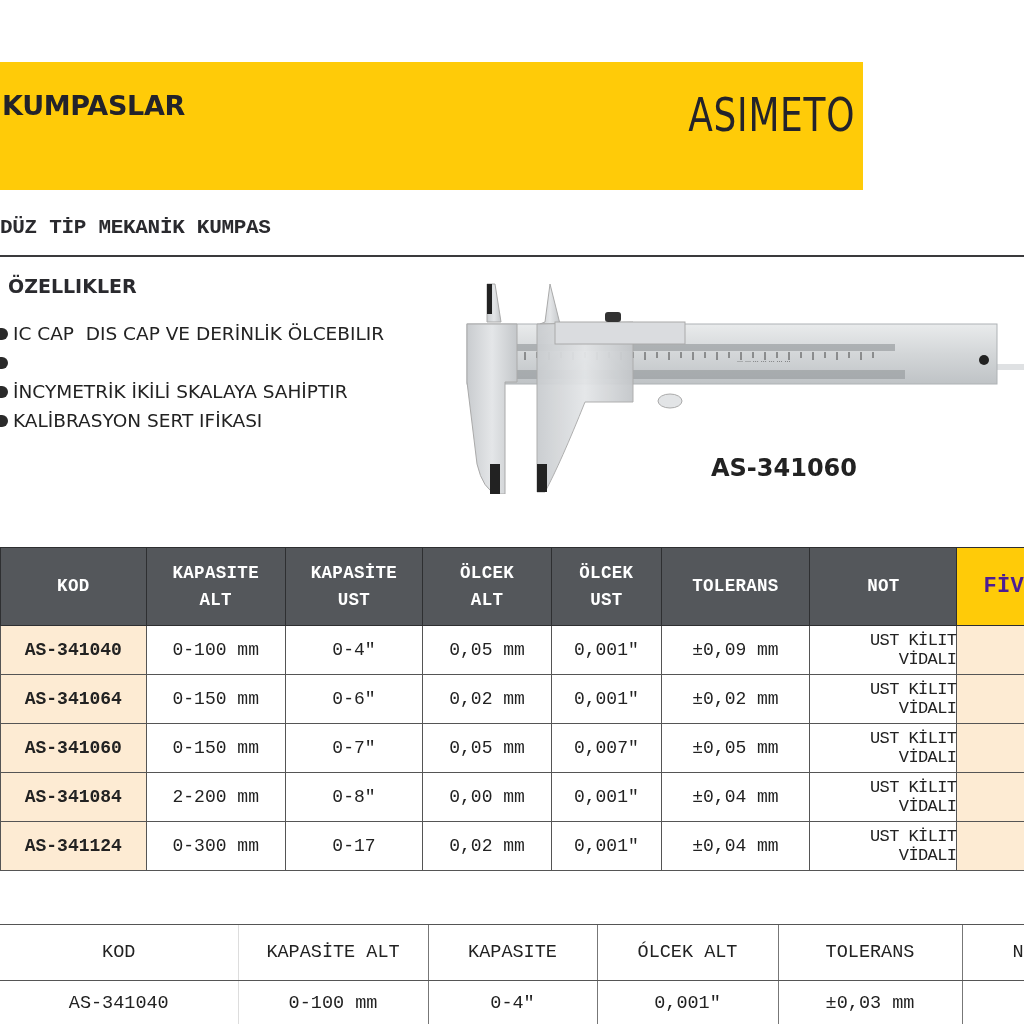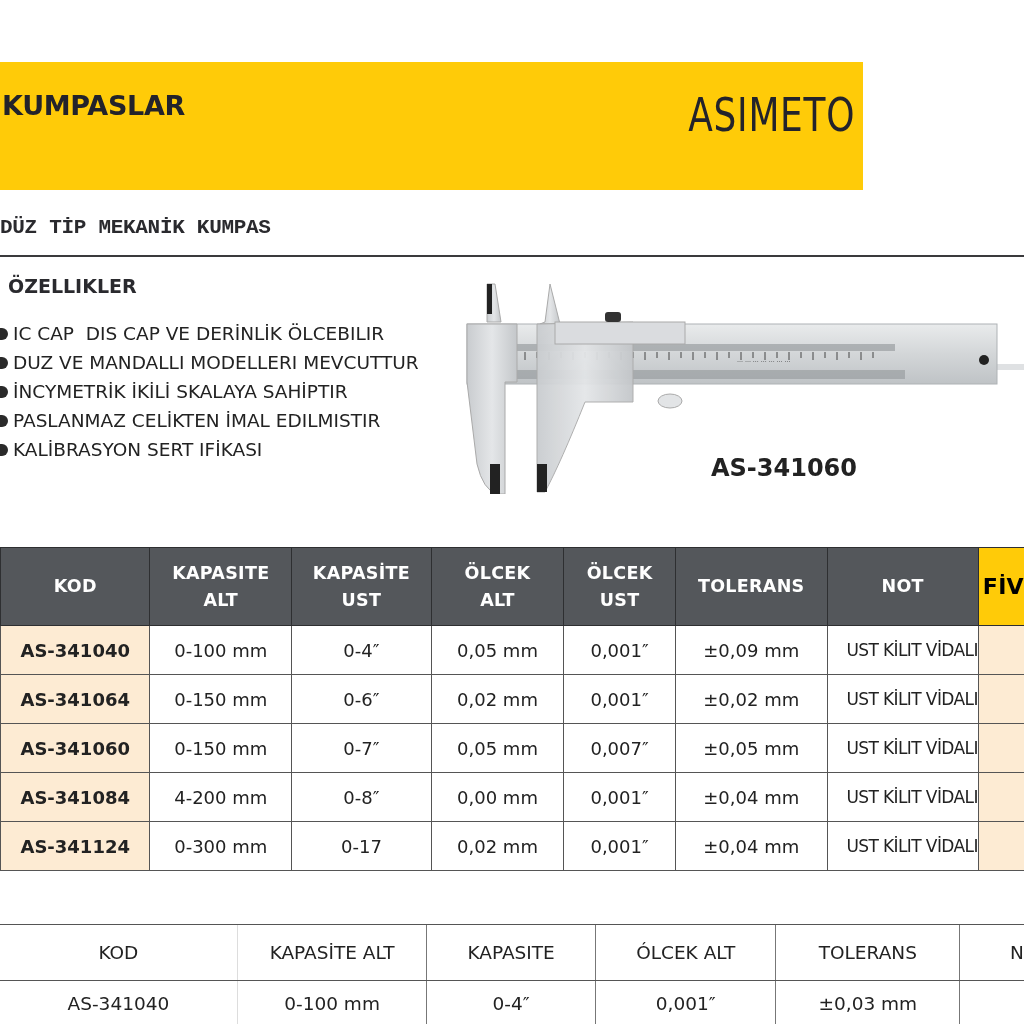--- a/index.html
+++ b/index.html
@@ -84,7 +84,7 @@
 <div class="features-title">ÖZELLIKLER</div>
 <ul class="features">
   <li><span class="bullet"></span><span>IC CAP  DIS CAP VE DERİNLİK ÖLCEBILIR</span></li>
-  <li><span class="bullet"></span><span>DUZ VE MANDALLI MODELLERI MEVCUTTUR</span></li>
+  <li><span class="bullet"></span></li>
   <li><span class="bullet"></span><span>İNCYMETRİK İKİLİ SKALAYA SAHİPTIR</span></li>
   <li><span class="bullet"></span><span>PASLANMAZ CELİKTEN İMAL EDILMISTIR</span></li>
   <li><span class="bullet"></span><span>KALİBRASYON SERT IFİKASI</span></li>

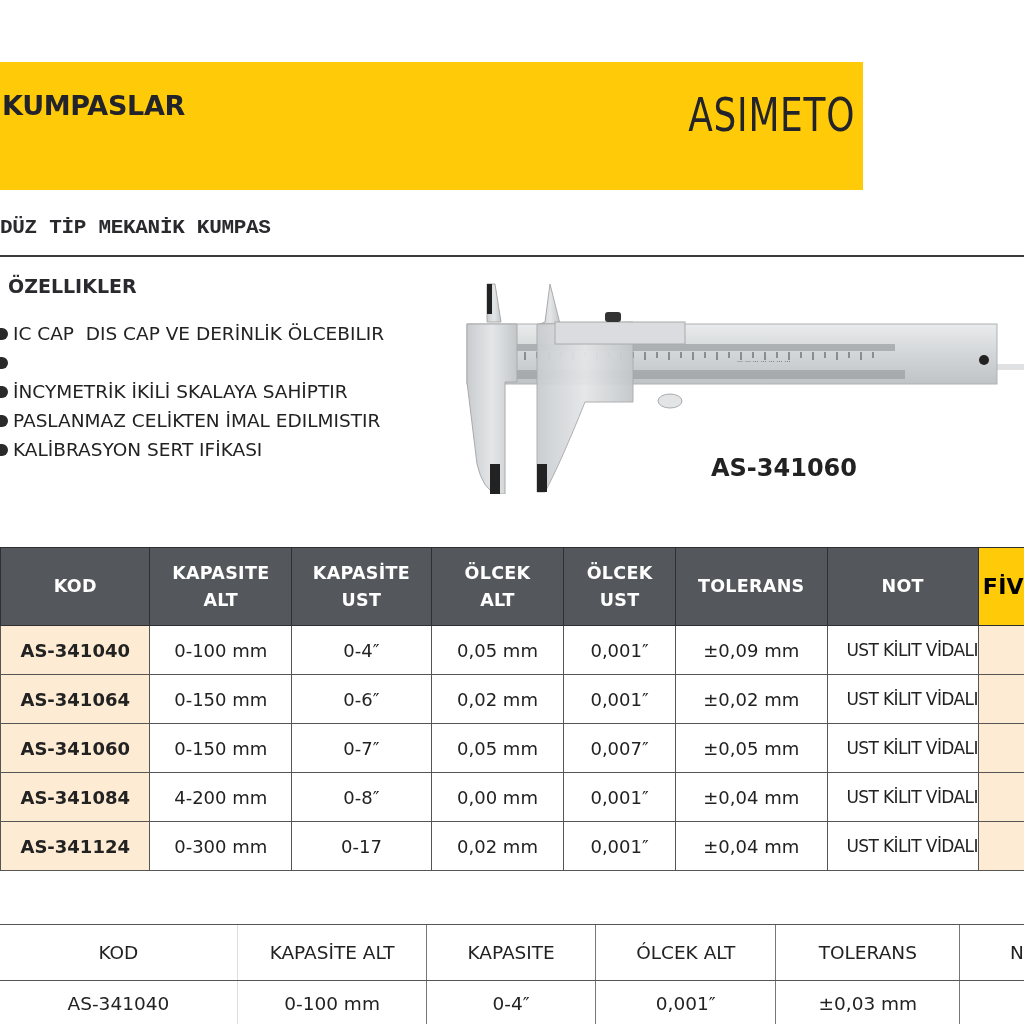--- a/index.html
+++ b/index.html
@@ -86,7 +86,6 @@
   <li><span class="bullet"></span><span>IC CAP  DIS CAP VE DERİNLİK ÖLCEBILIR</span></li>
   <li><span class="bullet"></span></li>
   <li><span class="bullet"></span><span>İNCYMETRİK İKİLİ SKALAYA SAHİPTIR</span></li>
-  <li><span class="bullet"></span><span>PASLANMAZ CELİKTEN İMAL EDILMISTIR</span></li>
   <li><span class="bullet"></span><span>KALİBRASYON SERT IFİKASI</span></li>
 </ul>
 

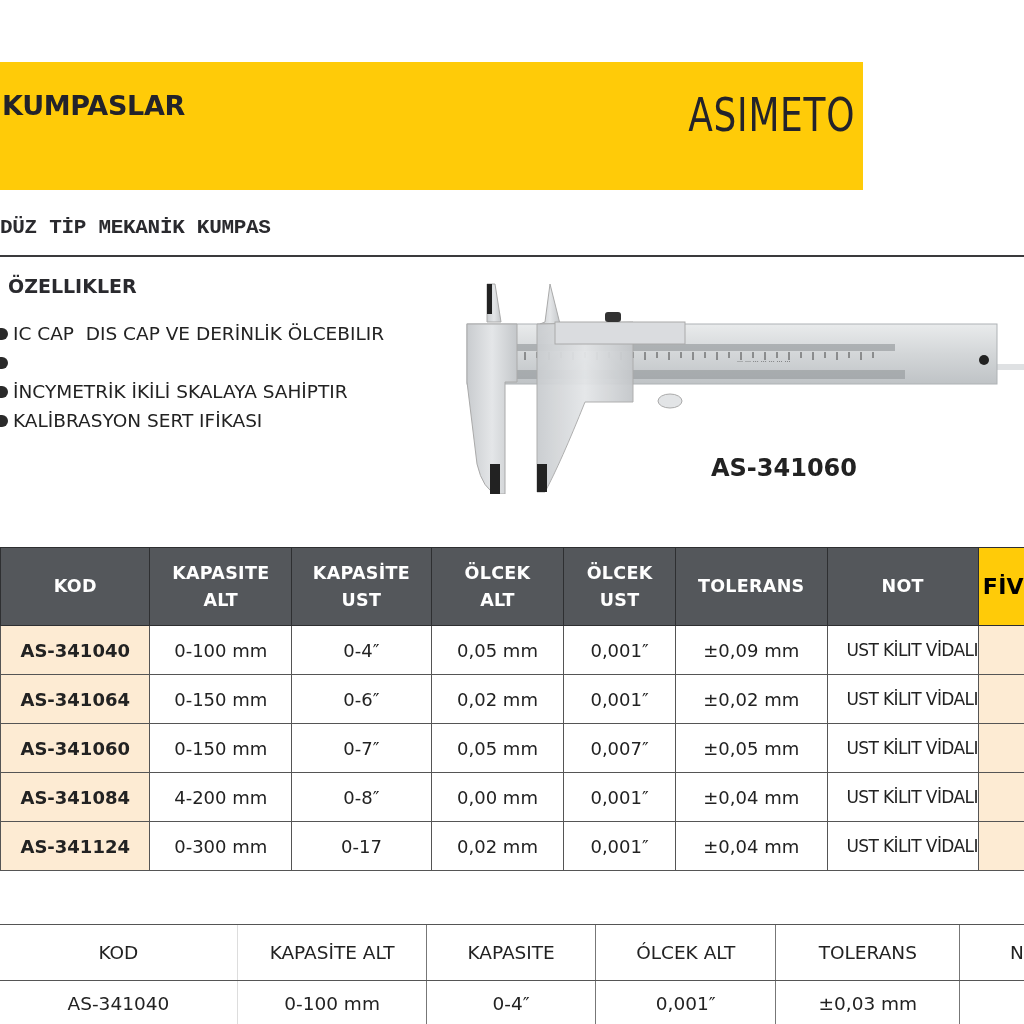--- a/index.html
+++ b/index.html
@@ -45,7 +45,7 @@
   .product-code {
     position: absolute; left: 711px; top: 454px; font-size: 24px; font-weight: bold; color: #222;
   }
-  table { border-collapse: collapse; position: absolute; table-layout: fixed; }
+  table { border-collapse: collapse; position: absolute; table-layout: fixed; font-family: Liberation Mono, monospace; }
   .main-table { left: 0; top: 547px; }
   .main-table th {
     background: #54575B; color: #fff; font-weight: bold; font-size: 17.5px;

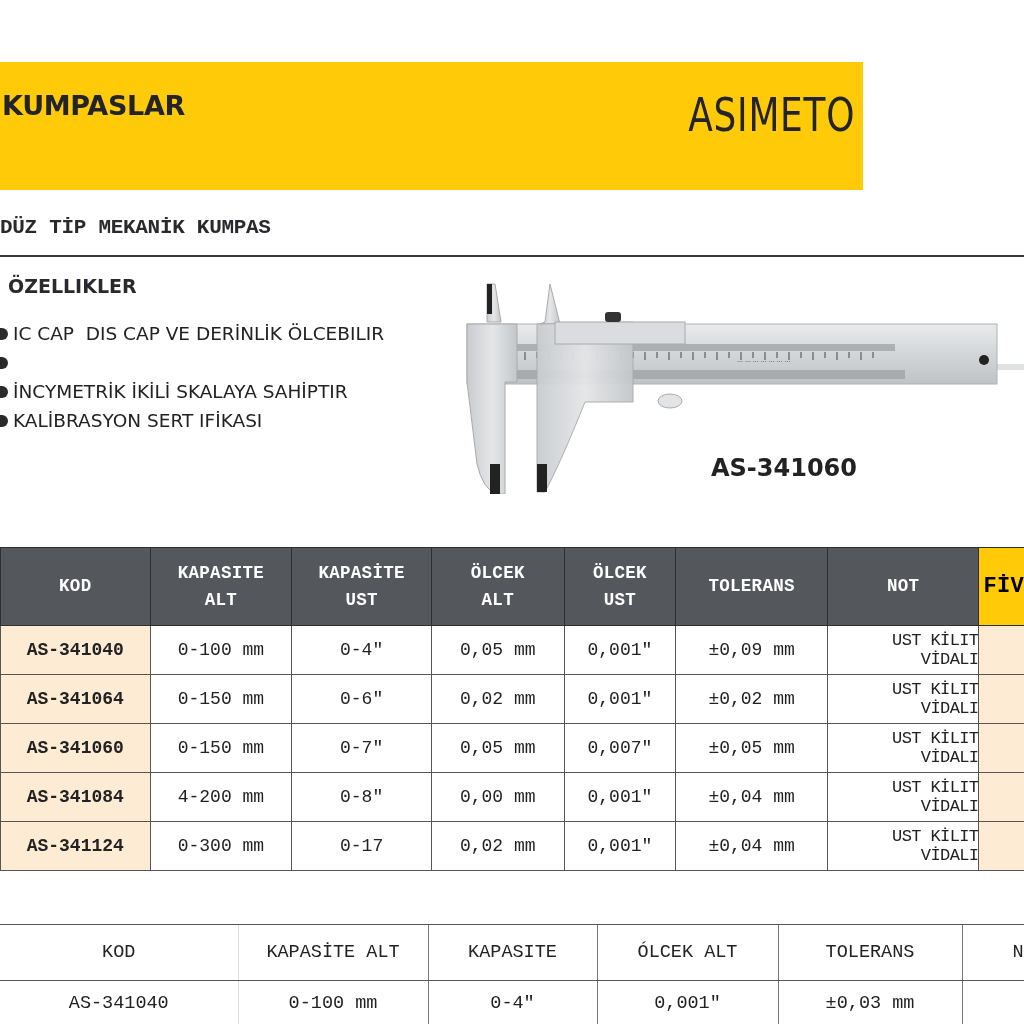--- a/index.html
+++ b/index.html
@@ -52,7 +52,7 @@
     height: 77px; line-height: 27px; border: 1px solid #2e2f31; padding: 0; text-align: center;
     letter-spacing: 0.3px;
   }
-  .main-table th.price { background: #FFCB08; color: #000000; font-size: 22px; text-align: left; padding-left: 4px; border-right: none; margin-top: 40px; }
+  .main-table th.price { background: #FFCB08; color: #4c1d95; font-size: 22px; text-align: left; padding-left: 26px; border-right: none; margin-top: 40px; }
   .main-table td {
     height: 48px; border: 1px solid #555; font-size: 18px; text-align: center; padding: 0; background: #fff; color: #222;
   }

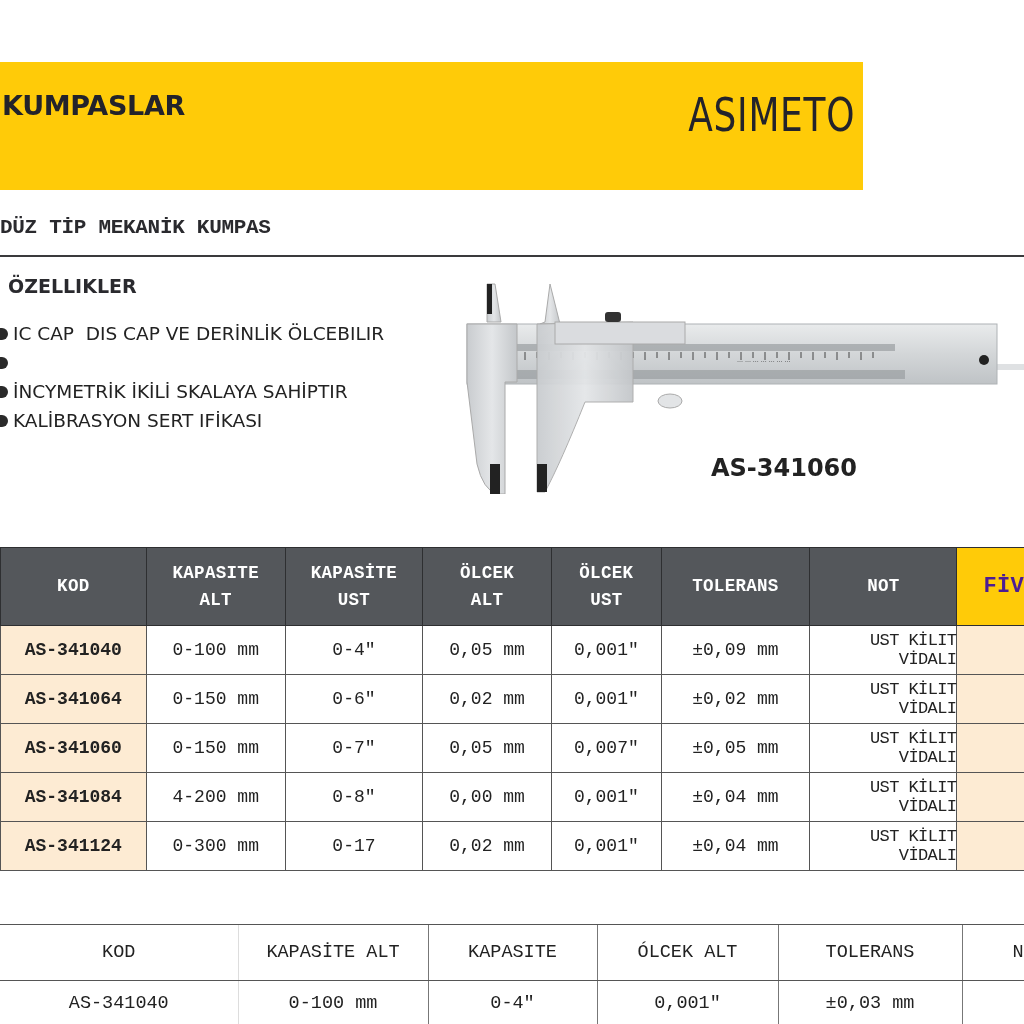--- a/index.html
+++ b/index.html
@@ -219,7 +219,7 @@
     </tr>
     <tr>
       <td class="code">AS-341084</td>
-      <td>4-200 mm</td>
+      <td>2-200 mm</td>
       <td>0-8″</td>
       <td>0,00 mm</td>
       <td>0,001″</td>

